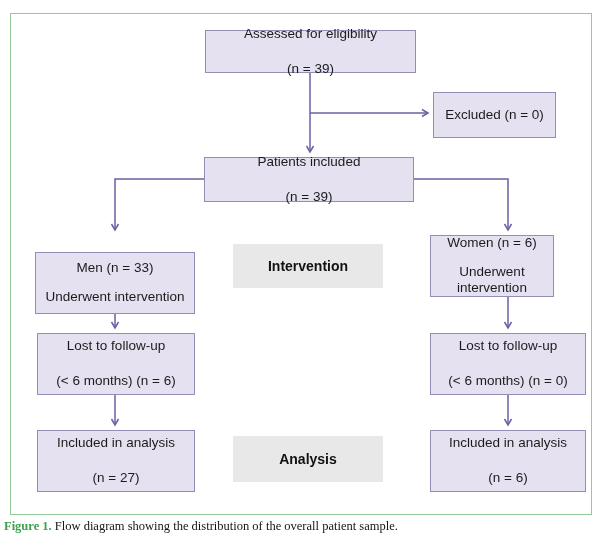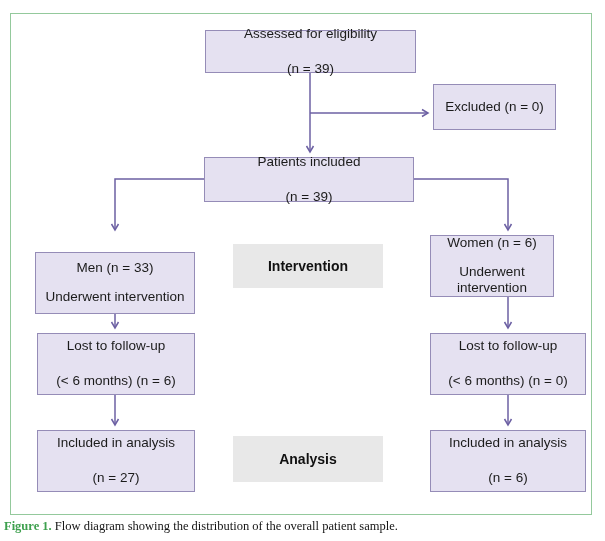--- a/index.html
+++ b/index.html
@@ -61,7 +61,7 @@
   }
   .box.spread { gap: 12px; }
   .box-assessed       { left: 205px; top: 30px;  width: 211px; height: 43px; }
-  .box-excluded       { left: 433px; top: 84px;  width: 123px; height: 46px; }
+  .box-excluded       { left: 433px; top: 92px;  width: 123px; height: 46px; }
   .box-included       { left: 204px; top: 157px; width: 210px; height: 45px; }
   .box-men            { left: 35px;  top: 235px; width: 160px; height: 62px; margin-top: 17px; }
   .box-women          { left: 430px; top: 235px; width: 124px; height: 62px; }

